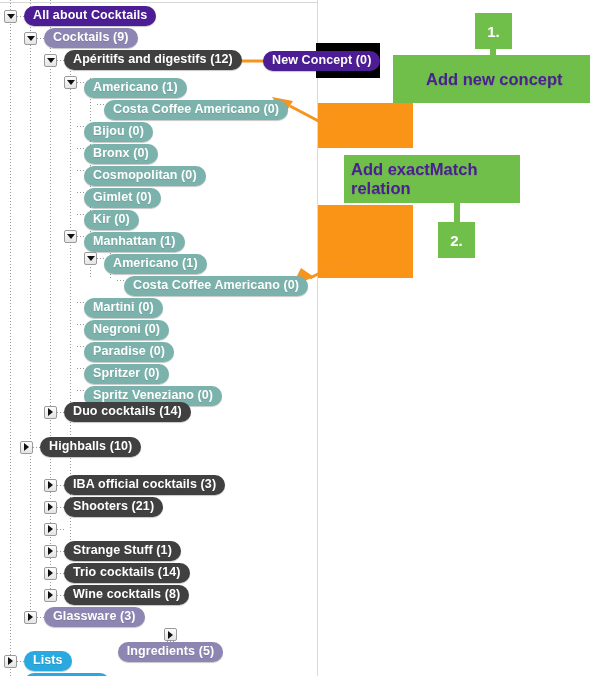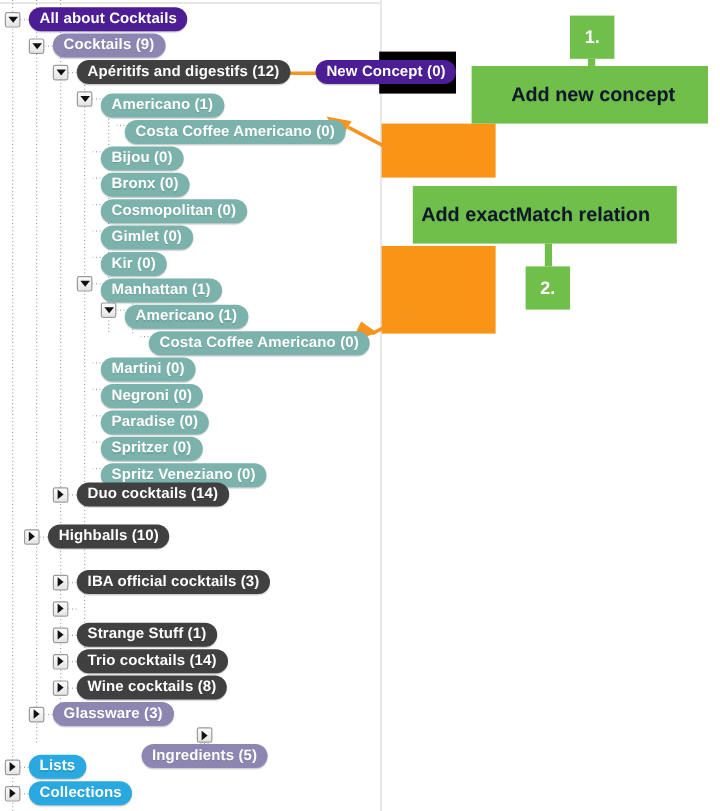--- a/index.html
+++ b/index.html
@@ -98,7 +98,7 @@
   .orange-rect{background:#f99417;}
   .green-box{
     background:#6fbf4a;
-    color:#0f172a;
+    color:#4c1d95;
     font-size:16.5px;
     font-weight:bold;
     display:flex;align-items:center;

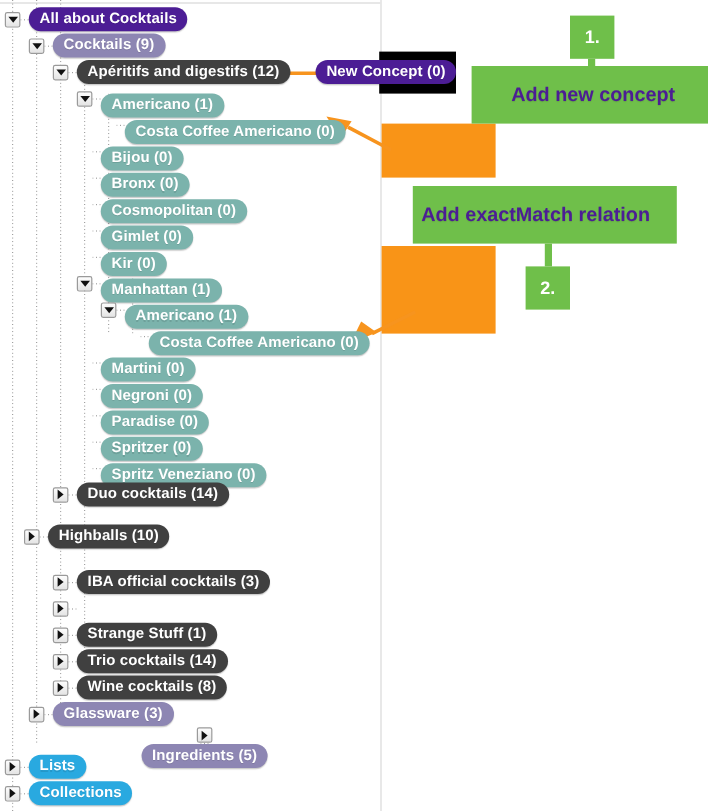--- a/index.html
+++ b/index.html
@@ -332,7 +332,7 @@
     <span>Add new concept</span>
   </div>
 
-  <div class="blk green-box" style="left:344px;top:155px;width:220px;height:48px;padding-left:7px;">
+  <div class="blk green-box" style="left:344px;top:155px;width:176px;height:48px;padding-left:7px;">
     <span>Add exactMatch relation</span>
   </div>
   <div class="blk green-stem" style="left:454px;top:203px;width:6px;height:19px;"></div>

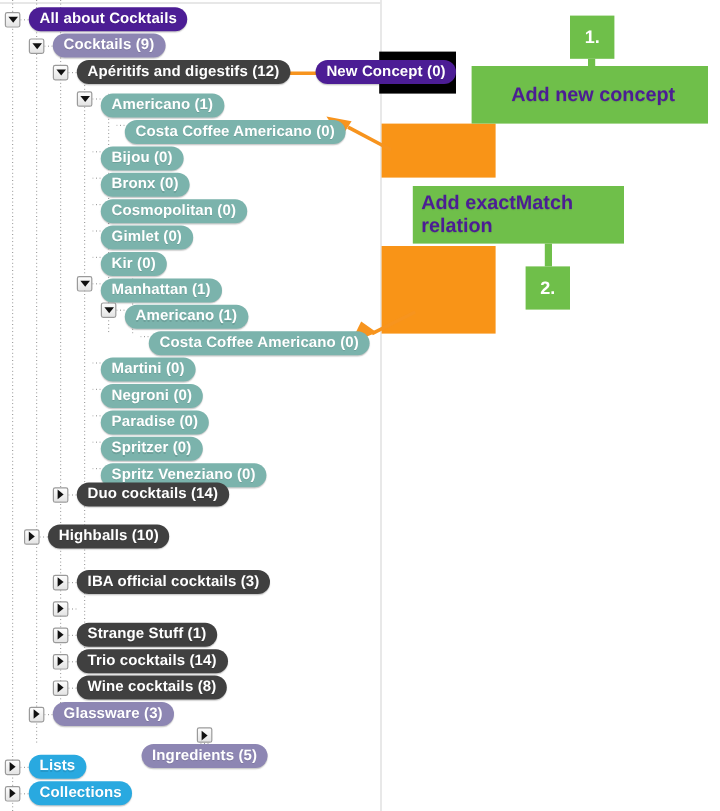--- a/index.html
+++ b/index.html
@@ -261,6 +261,13 @@
             <span class="tri"></span>
           </span>
           <span class="elbow"></span>
+          <span class="pill tealdark">Shooters (21)</span>
+        </div>
+        <div class="tree-row" style="padding-left: 44px;">
+          <span class="toggle collapsed">
+            <span class="tri"></span>
+          </span>
+          <span class="elbow"></span>
         </div>
         <div class="tree-row" style="padding-left: 44px;">
           <span class="toggle collapsed">

